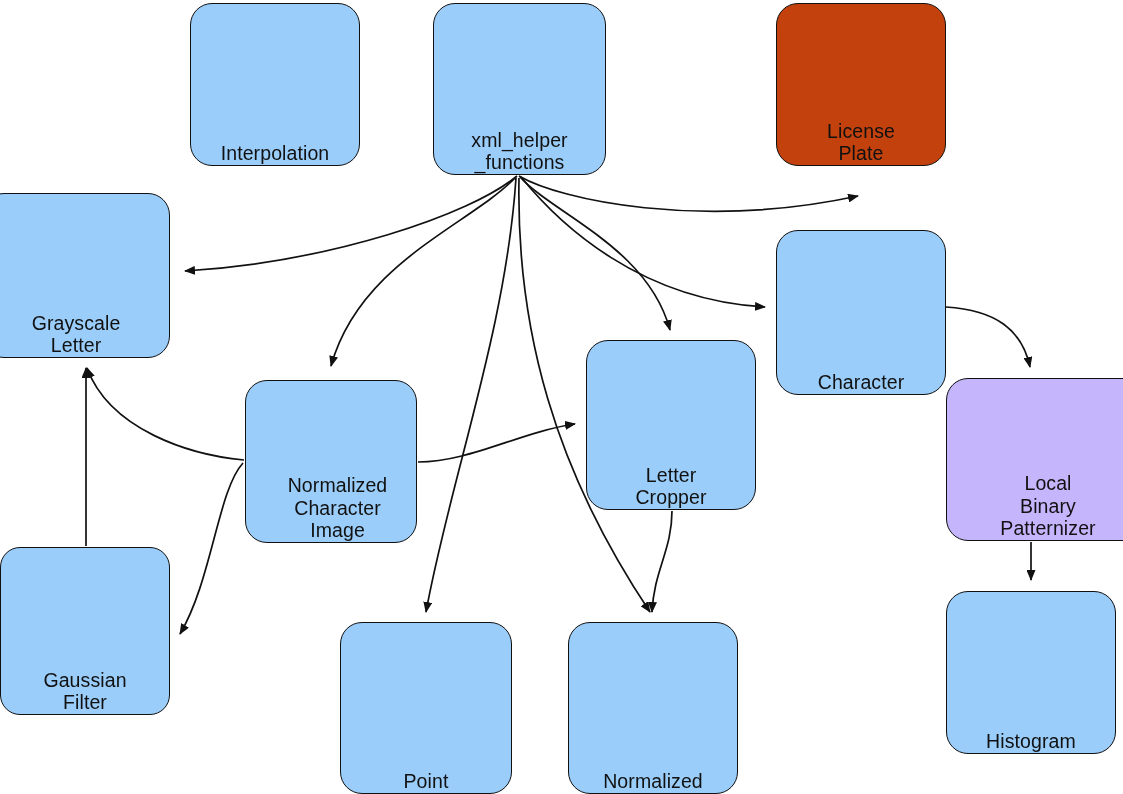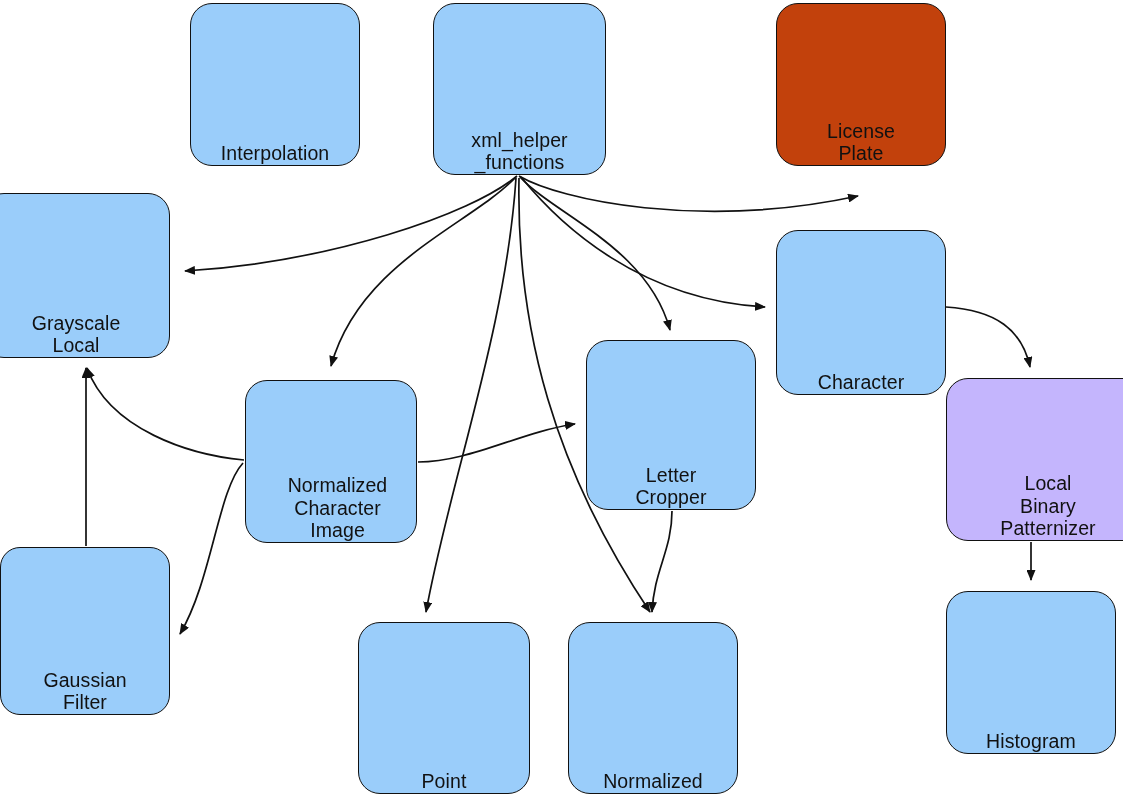--- a/index.html
+++ b/index.html
@@ -109,7 +109,7 @@
       </div>
       <div class="node" style="left: -18px; top: 193px; width: 188px; height: 165px; background: rgb(154, 205, 250); border-color: rgb(17, 17, 17);">
         <div class="node-label">Grayscale
-Local</div>
+Letter</div>
       </div>
       <div class="node" style="left: 776px; top: 230px; width: 170px; height: 165px; background: rgb(154, 205, 250); border-color: rgb(17, 17, 17);">
         <div class="node-label">Character</div>

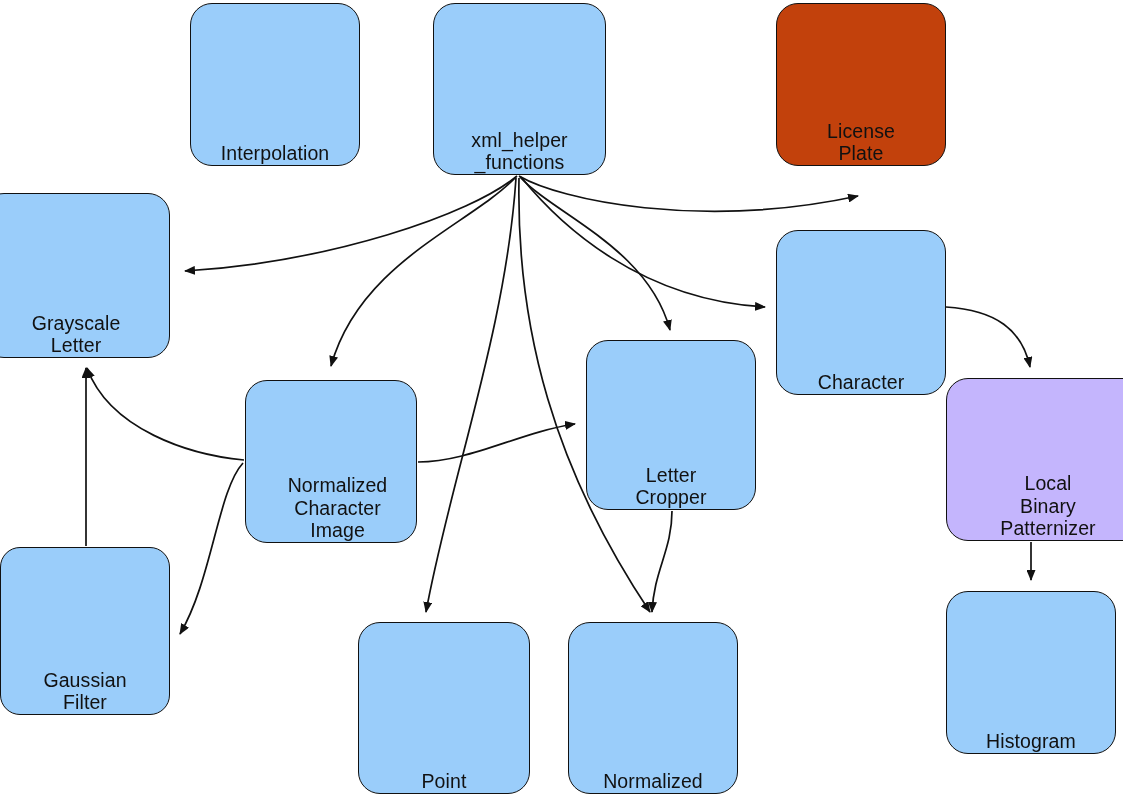--- a/index.html
+++ b/index.html
@@ -132,7 +132,7 @@
         <div class="node-label">Gaussian
 Filter</div>
       </div>
-      <div class="node" style="left: 340px; top: 622px; width: 172px; height: 172px; background: rgb(154, 205, 250); border-color: rgb(17, 17, 17); margin-left: 18px;">
+      <div class="node" style="left: 340px; top: 622px; width: 172px; height: 172px; background: rgb(154, 205, 250); border-color: rgb(17, 17, 17);">
         <div class="node-label">Point</div>
       </div>
       <div class="node" style="left: 568px; top: 622px; width: 170px; height: 172px; background: rgb(154, 205, 250); border-color: rgb(17, 17, 17);">

